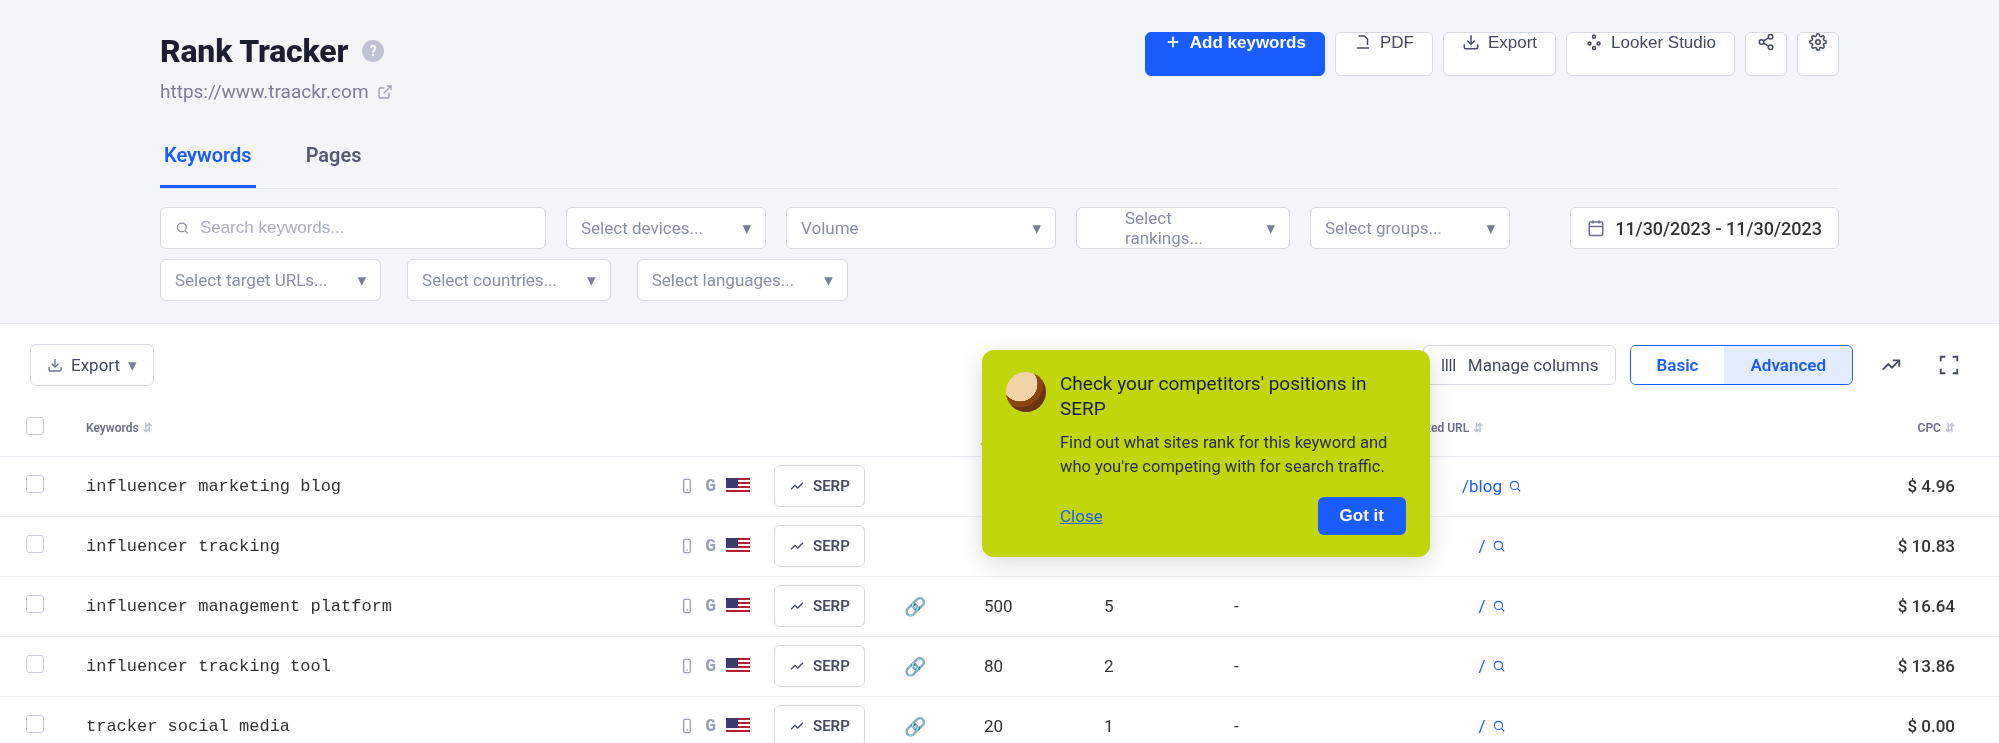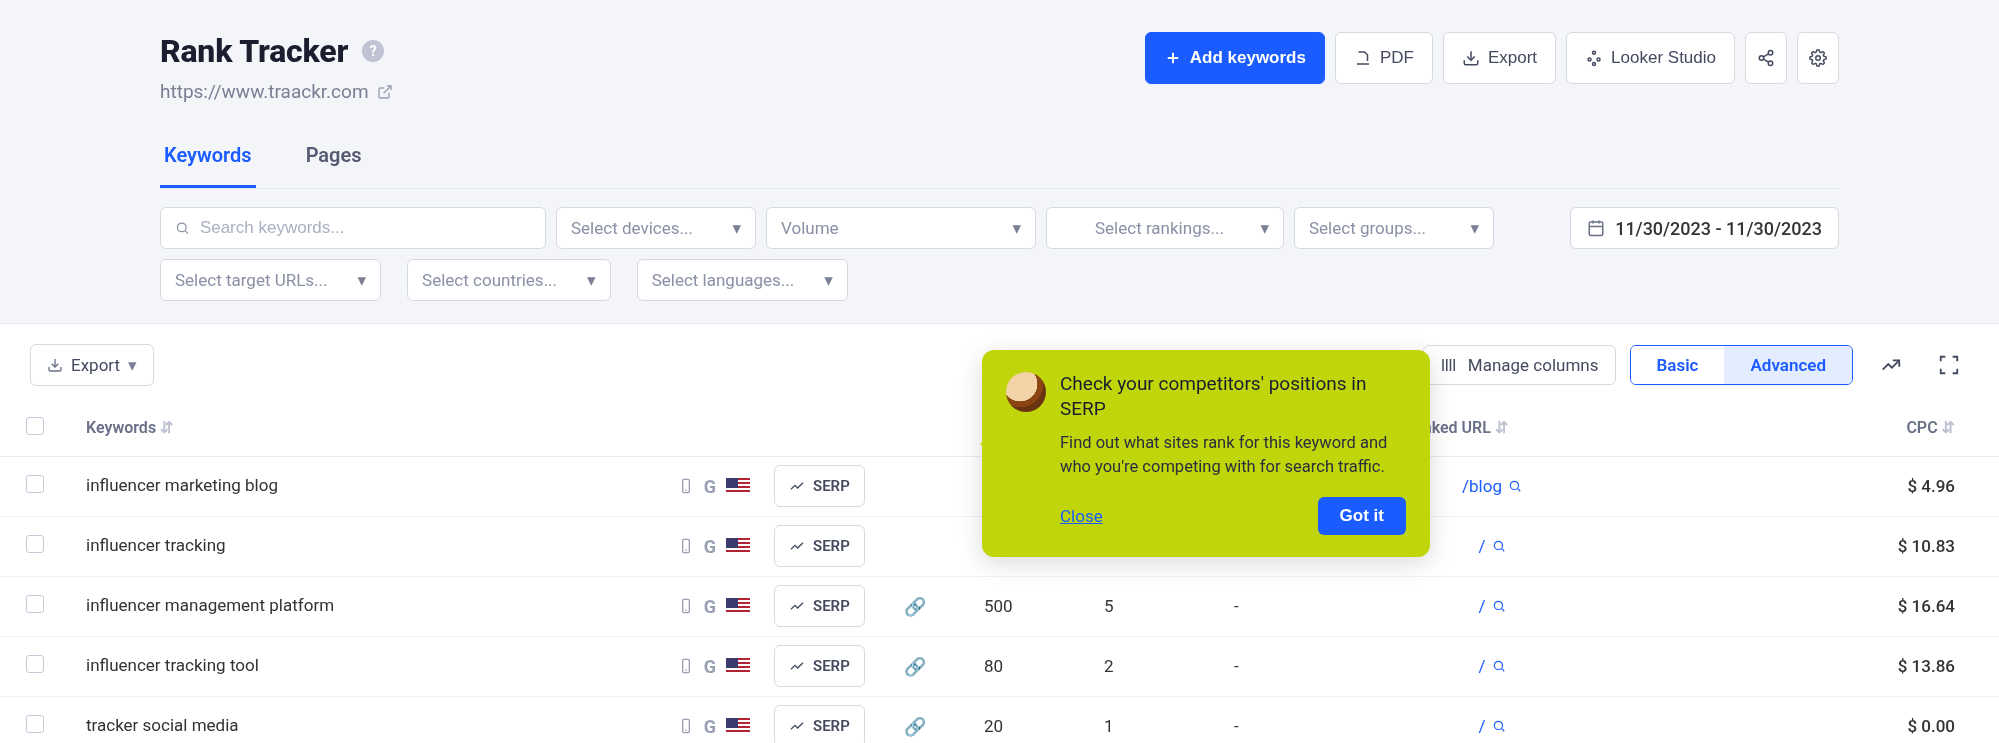--- a/index.html
+++ b/index.html
@@ -16,7 +16,7 @@
   .ext-ic { width:16px; height:16px; }
 
   .hdr-right { display:flex; gap:10px; }
-  .btn { display:inline-flex; align-items:center; gap:8px; height:52px; padding:0 18px; border:1px solid #d5d9e2; border-radius:6px; background:#fff; font-size:17px; color:#444a5f; cursor:pointer; }
+  .btn { display:inline-flex; align-items:flex-start; gap:8px; height:44px; padding:0 18px; border:1px solid #d5d9e2; border-radius:6px; background:#fff; font-size:17px; color:#444a5f; cursor:pointer; }
   .btn-primary { background:#1a5cff; border-color:#1a5cff; color:#fff; font-weight:600; }
   .btn-ic { width:18px; height:18px; }
   .btn-iconly { width:42px; padding:0; justify-content:center; }

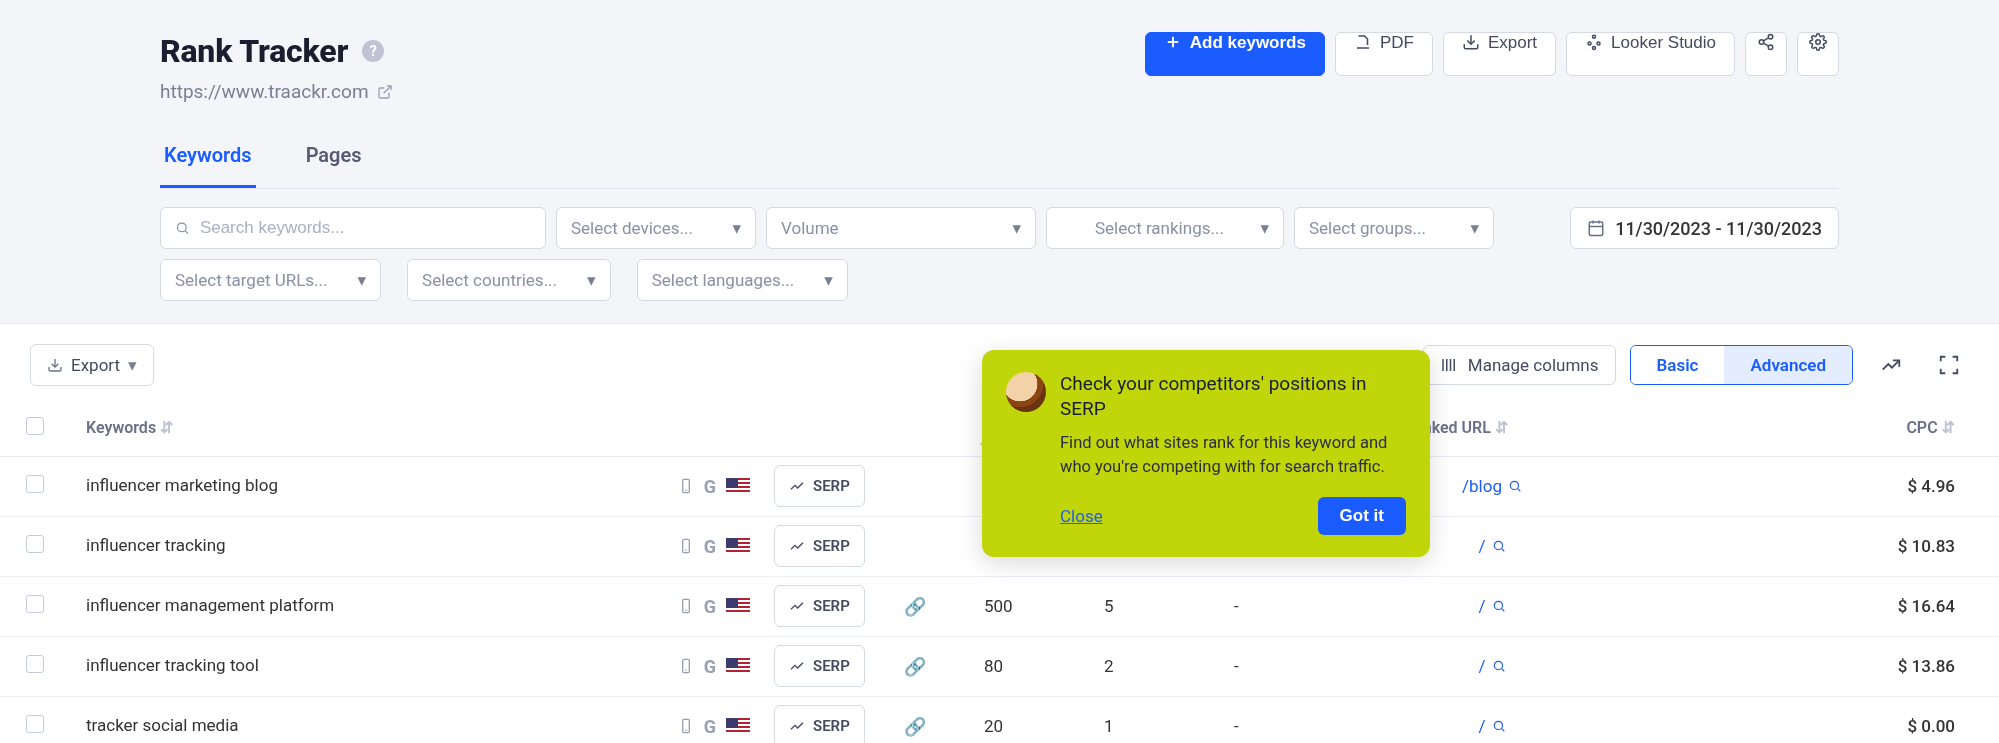--- a/index.html
+++ b/index.html
@@ -27,7 +27,7 @@
   .tab.active { color:#1a5cff; border-bottom:3px solid #1a5cff; }
 
   
-  .filters { display:flex; flex-wrap:wrap; gap:10px; margin:18px 160px 0 160px; align-items:flex-end; }
+  .filters { display:flex; flex-wrap:wrap; gap:20px; margin:18px 160px 0 160px; align-items:flex-end; }
   .filt, .sel { height:42px; border:1px solid #d5d9e2; border-radius:6px; background:#fff; display:inline-flex; align-items:center; padding:0 14px; font-size:17px; color:#8a90a6; cursor:pointer; gap:30px; }
   .filt { justify-content:space-between; }
   .search-box { width:386px; justify-content:flex-start; gap:10px; color:#aab0c2; }

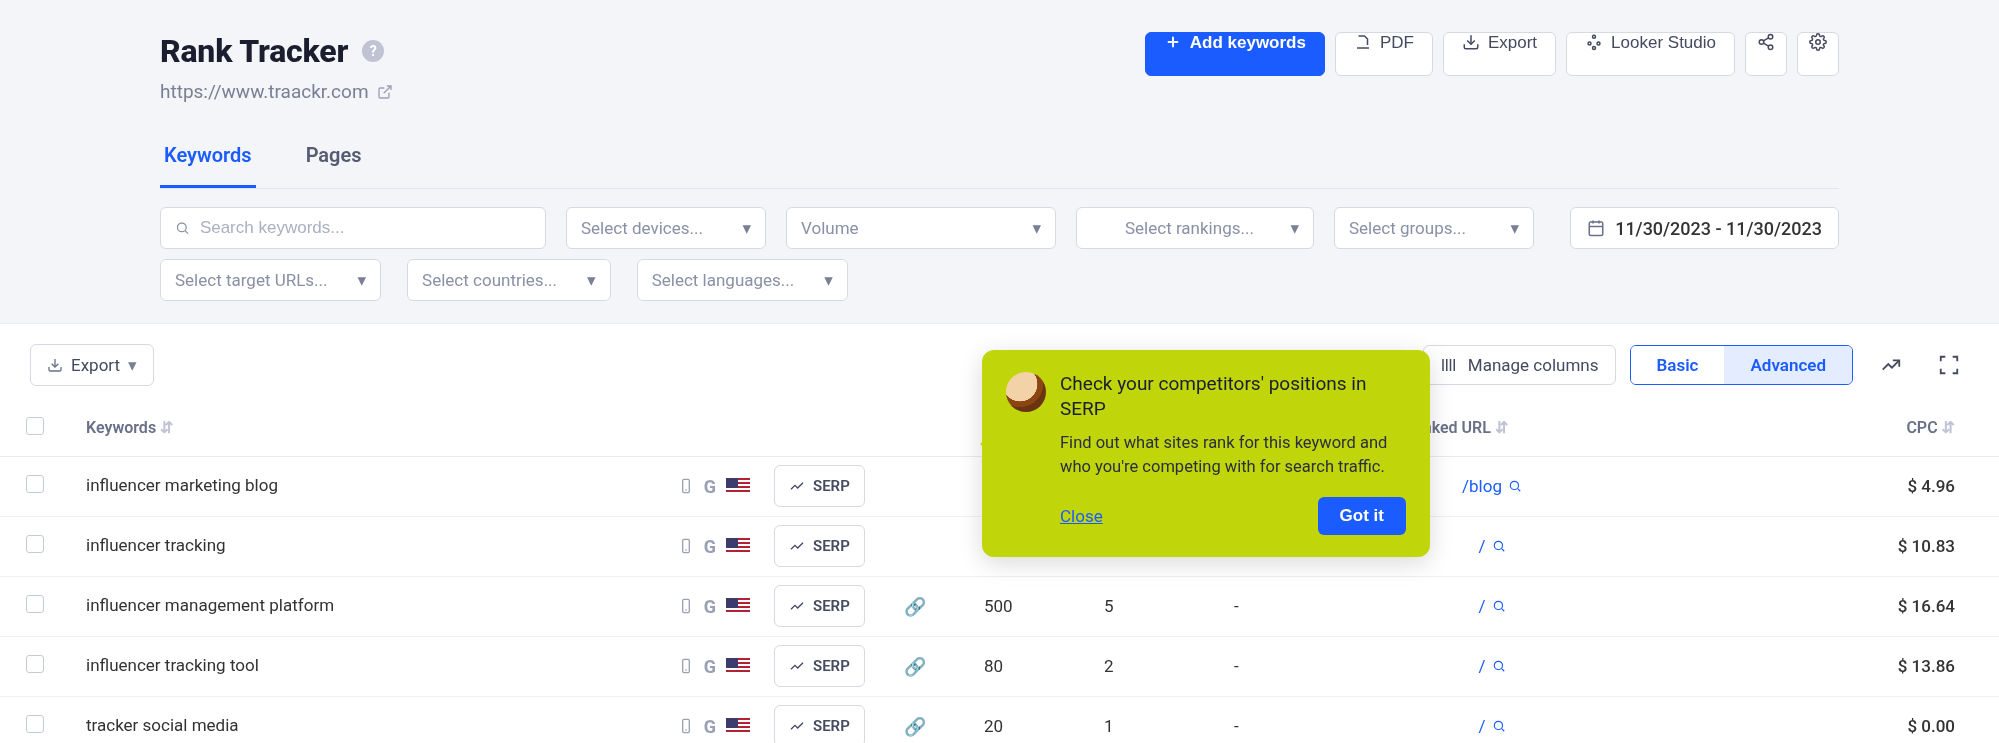--- a/index.html
+++ b/index.html
@@ -36,7 +36,7 @@
   .chev { color:#7a7f94; }
   .vol { width:270px; justify-content:space-between; }
   .devices { width:200px; }
-  .rankings { width:238px;padding-left:48px; }
+  .rankings { width:214px;padding-left:48px; }
   .groups { width:200px; }
   .date-box { margin-left:auto; height:42px; border:1px solid #d5d9e2; border-radius:6px; background:#fff; display:inline-flex; align-items:center; gap:10px; padding:0 16px; font-size:18px; color:#333; font-weight:500; }
 

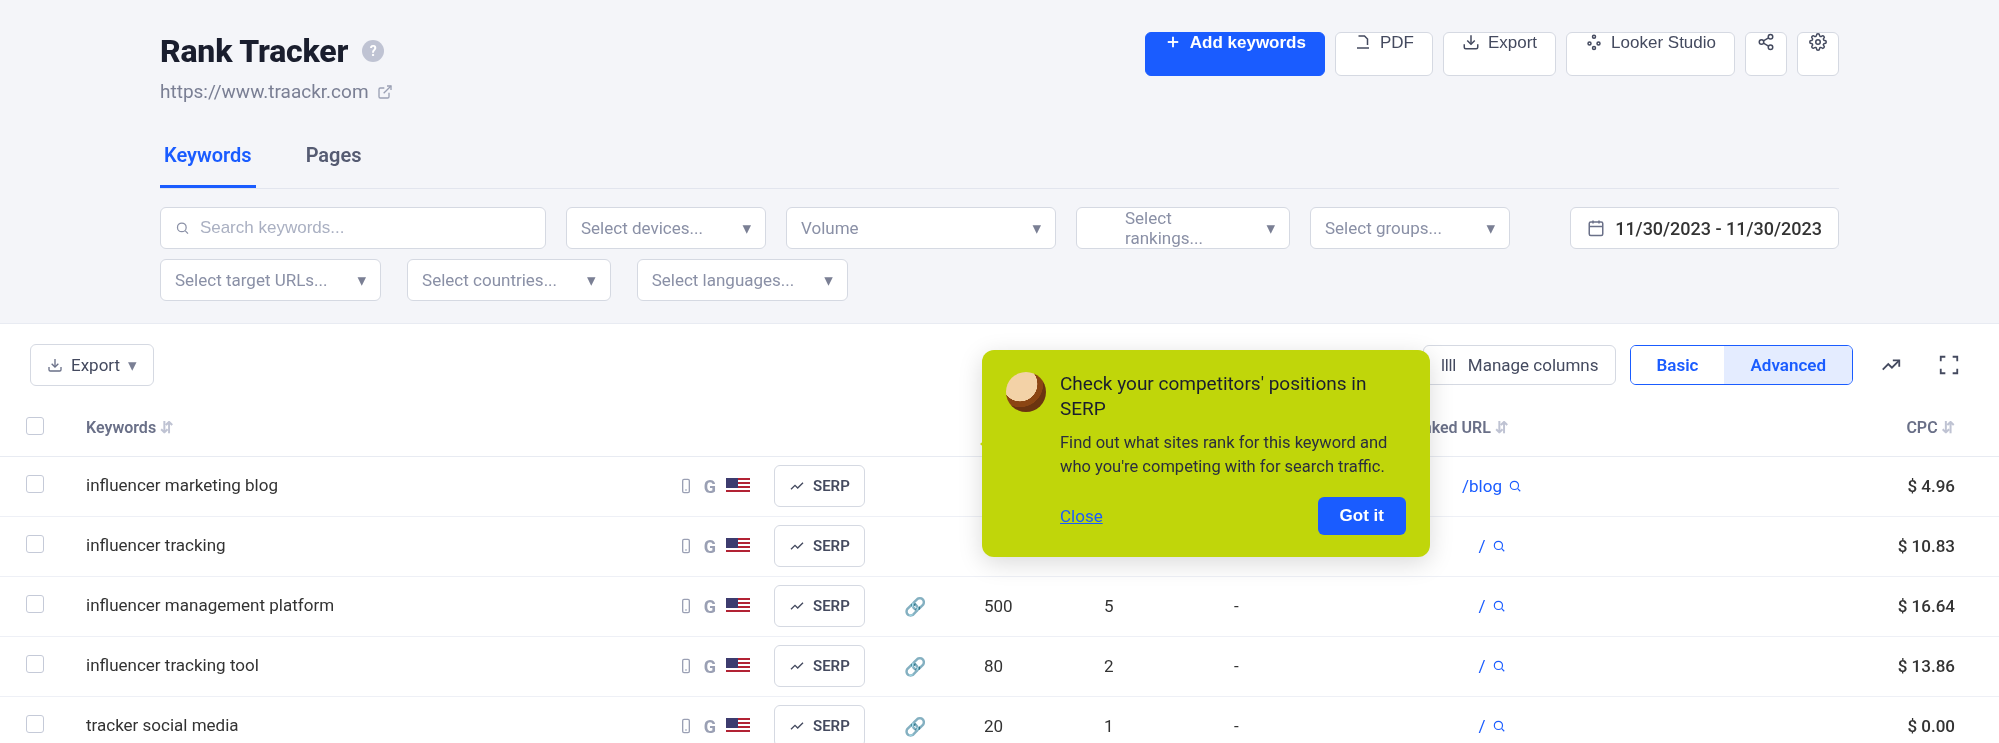--- a/index.html
+++ b/index.html
@@ -56,7 +56,7 @@
   
   table { width:100%; border-collapse:collapse; background:#fff; }
   th, td { text-align:left; padding:0 12px; }
-  thead th { height:56px; font-size:16px; font-weight:600; color:#6a7088; border-bottom:1px solid #e8ebf2; }
+  thead th { height:56px; font-size:12px; font-weight:600; color:#6a7088; border-bottom:1px solid #e8ebf2; }
   tbody td { height:60px; border-bottom:1px solid #eef0f6; font-size:17px; color:#333; }
   .chk { width:18px; height:18px; border:1px solid #c5cad8; border-radius:3px; display:inline-block; }
   .sort-ic { color:#bfc3d3; margin-left:4px; }

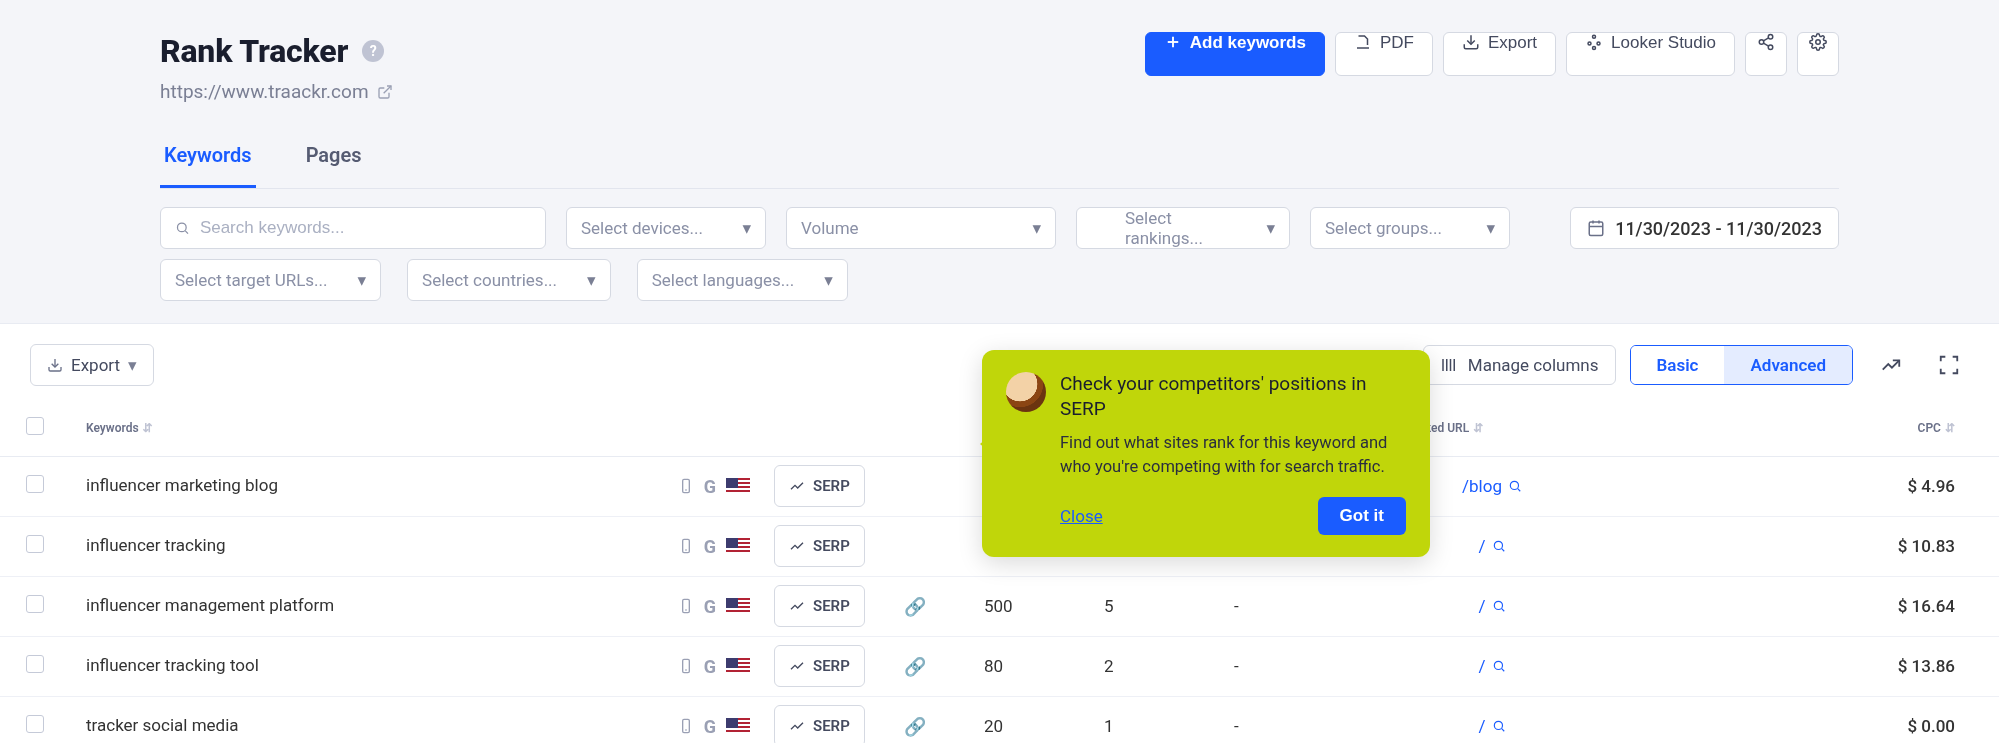--- a/index.html
+++ b/index.html
@@ -67,7 +67,7 @@
   .cpc { text-align:right; font-weight:500; }
 
   th.kw-col, td.kw-col { padding-left:24px; width:700px; }
-  td.kw-col > div { display:flex; align-items:flex-start; gap:20px; }
+  td.kw-col > div { display:flex; align-items:center; gap:20px;font-family:Liberation Mono, monospace; }
   th.chk-col, td.chk-col { width:62px; padding-left:26px; }
   th.serp-col, td.serp-col { width:130px; }
   th.link-col, td.link-col { width:80px; }

